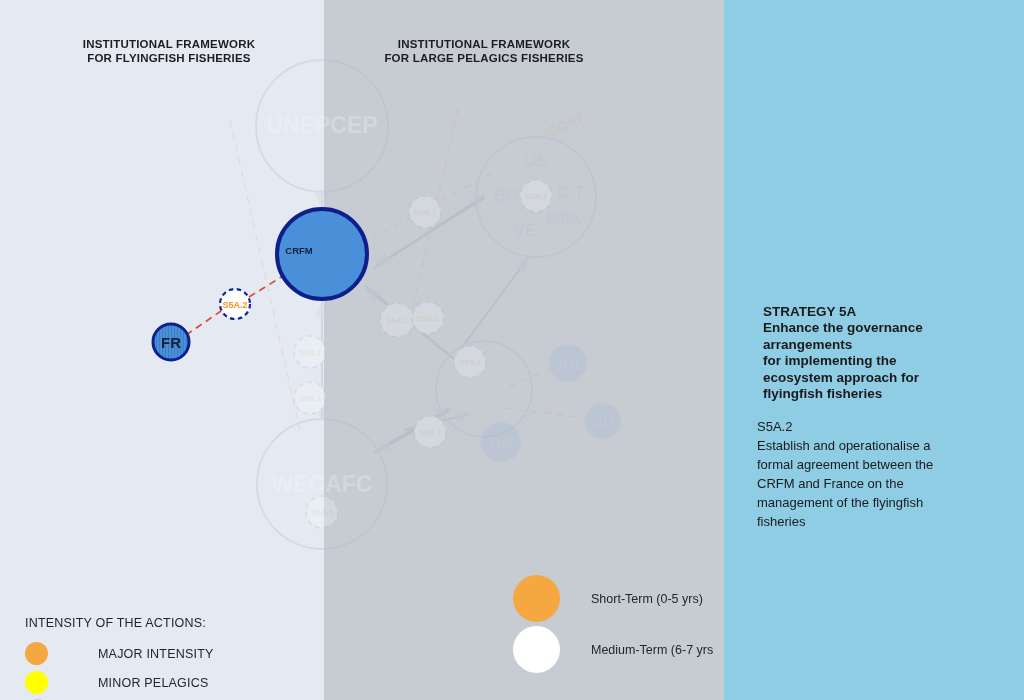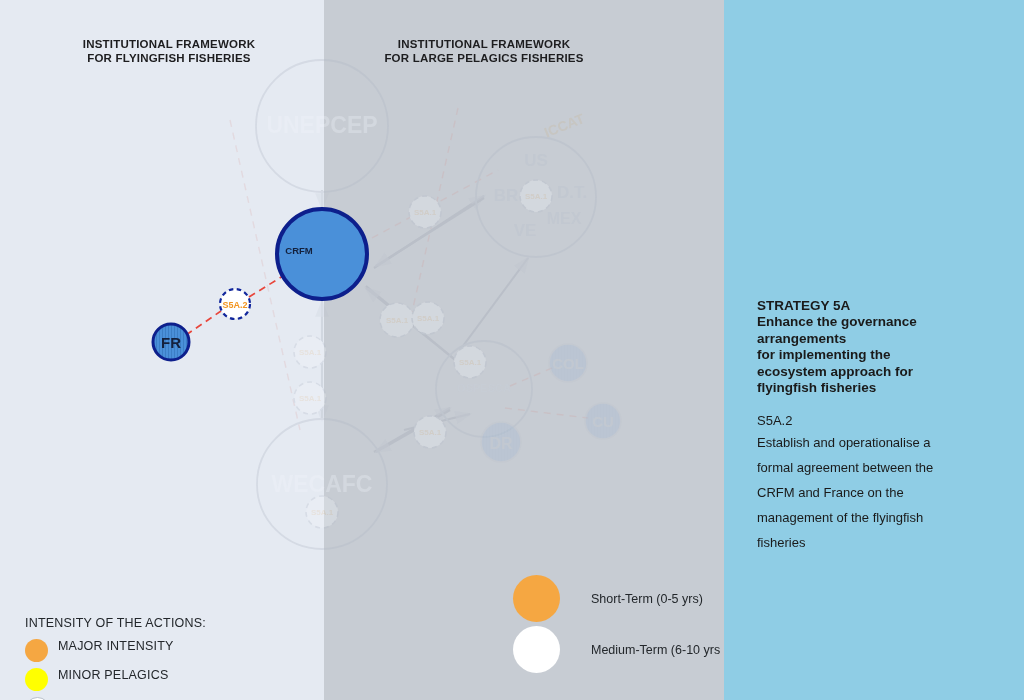--- a/index.html
+++ b/index.html
@@ -71,7 +71,7 @@
     color: #1a1a1a;
     line-height: 16.4px;
     white-space: pre-line;
-    margin: 0;
+    margin: 6px;
   }
   #strategy-action-code {
     margin-top: 17px;

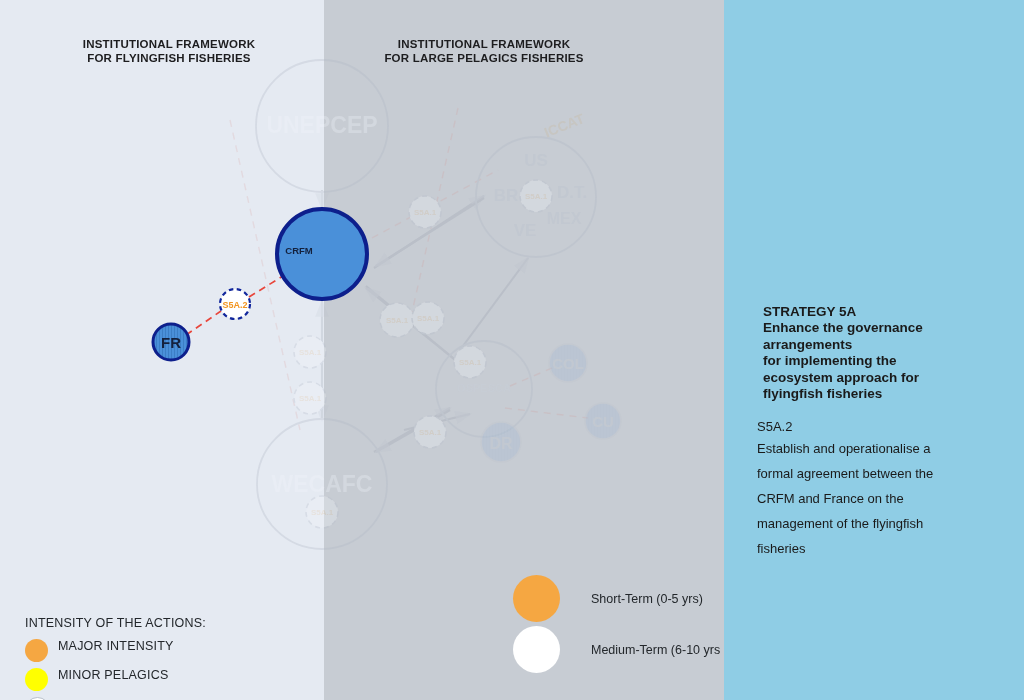--- a/index.html
+++ b/index.html
@@ -82,7 +82,7 @@
   #strategy-action-text {
     font-size: 13px;
     color: #1a1a1a;
-    line-height: 25px;
+    line-height: 19px;
     white-space: pre-line;
   }
 

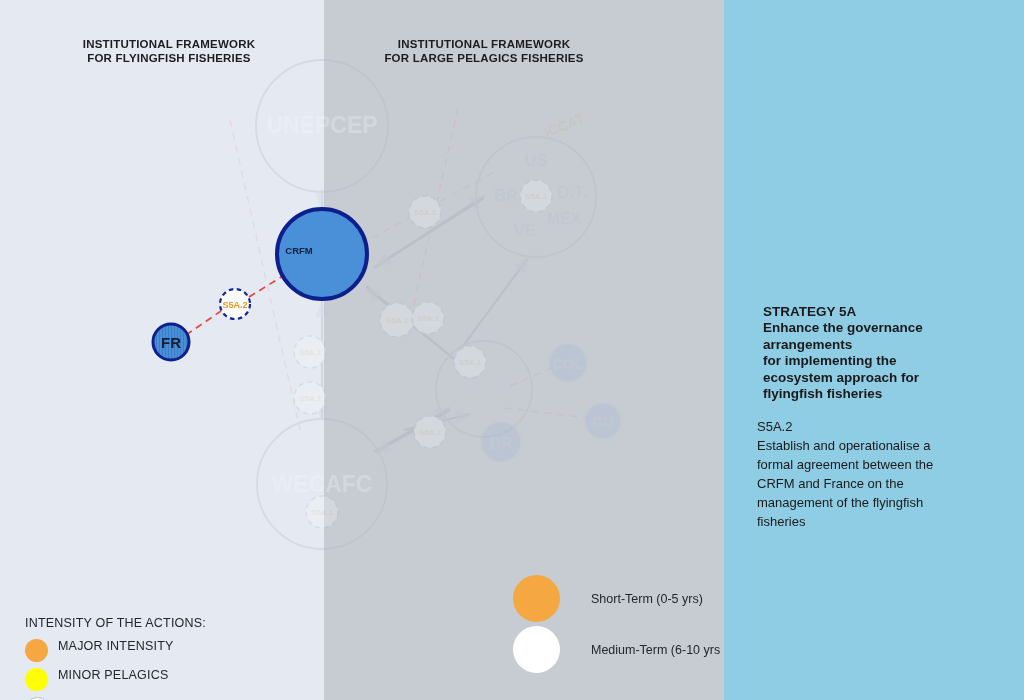--- a/index.html
+++ b/index.html
@@ -102,7 +102,9 @@
   }
   .legend-row {
     display: flex;
+    align-items: center;
     height: 29px;
+    gap: 40px;
   }
   .legend-dot {
     width: 23px;

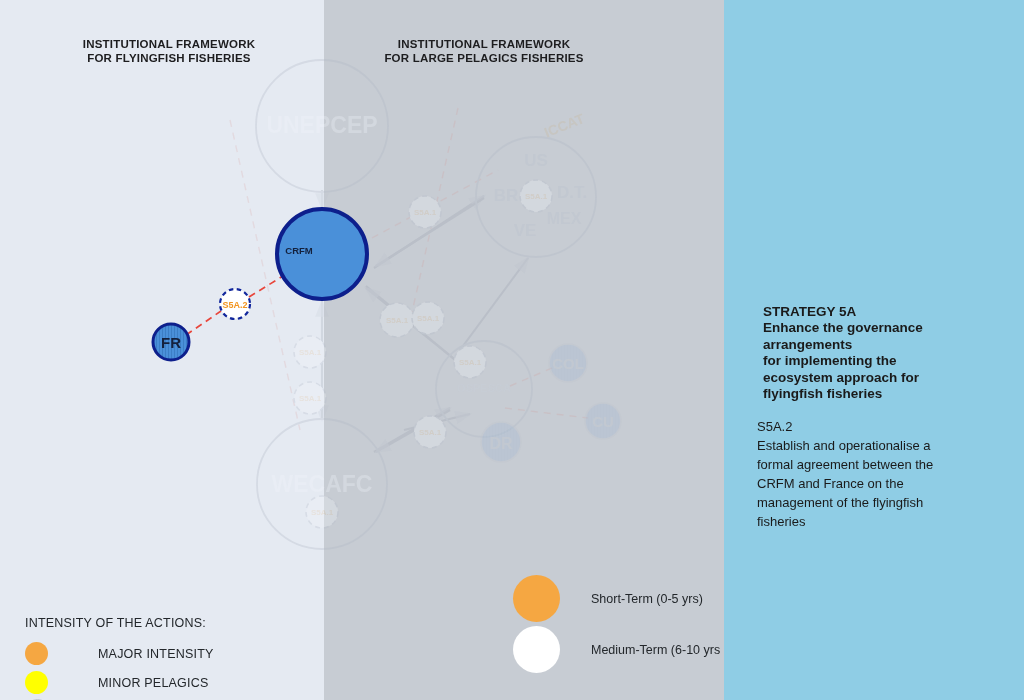--- a/index.html
+++ b/index.html
@@ -302,7 +302,7 @@
     </div>
     <div class="tf-row">
       <span class="tf-dot" style="background:#ffffff"></span>
-      <span class="tf-label">Medium-Term (6-10 yrs</span>
+      <span class="tf-label">Medium-Term (6-7 yrs</span>
     </div>
   </div>
 

